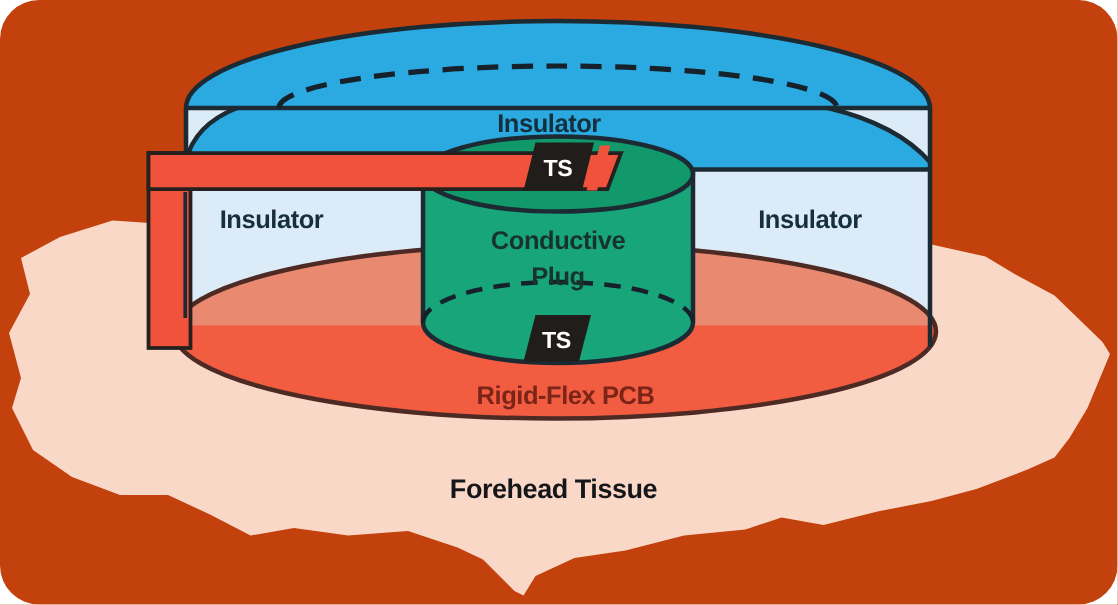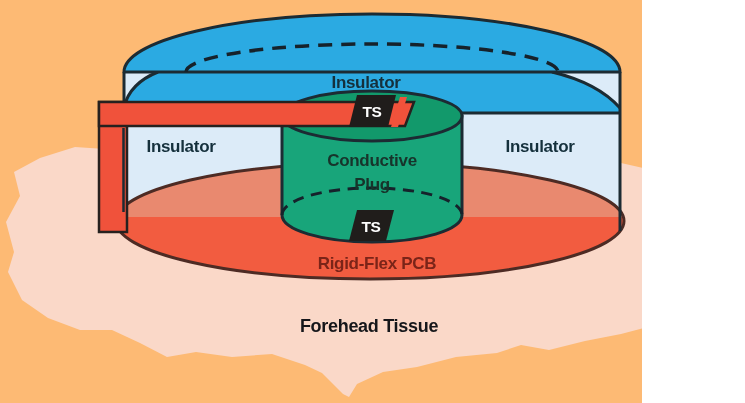--- a/index.html
+++ b/index.html
@@ -3,7 +3,7 @@
 <meta charset="utf-8">
 <style>
   html,body{margin:0;padding:0;background:#ffffff;}
-  .stage{width:642px;height:403px;position:relative;background:#fdba74;overflow:hidden;}
+  .stage{width:745px;height:403px;position:relative;background:#c2410c;overflow:hidden;border-radius:26px;}
   .lbl{font-family:"Liberation Sans","DejaVu Sans",sans-serif;font-weight:700;letter-spacing:-0.3px;}
   svg{display:block;}
 </style>

